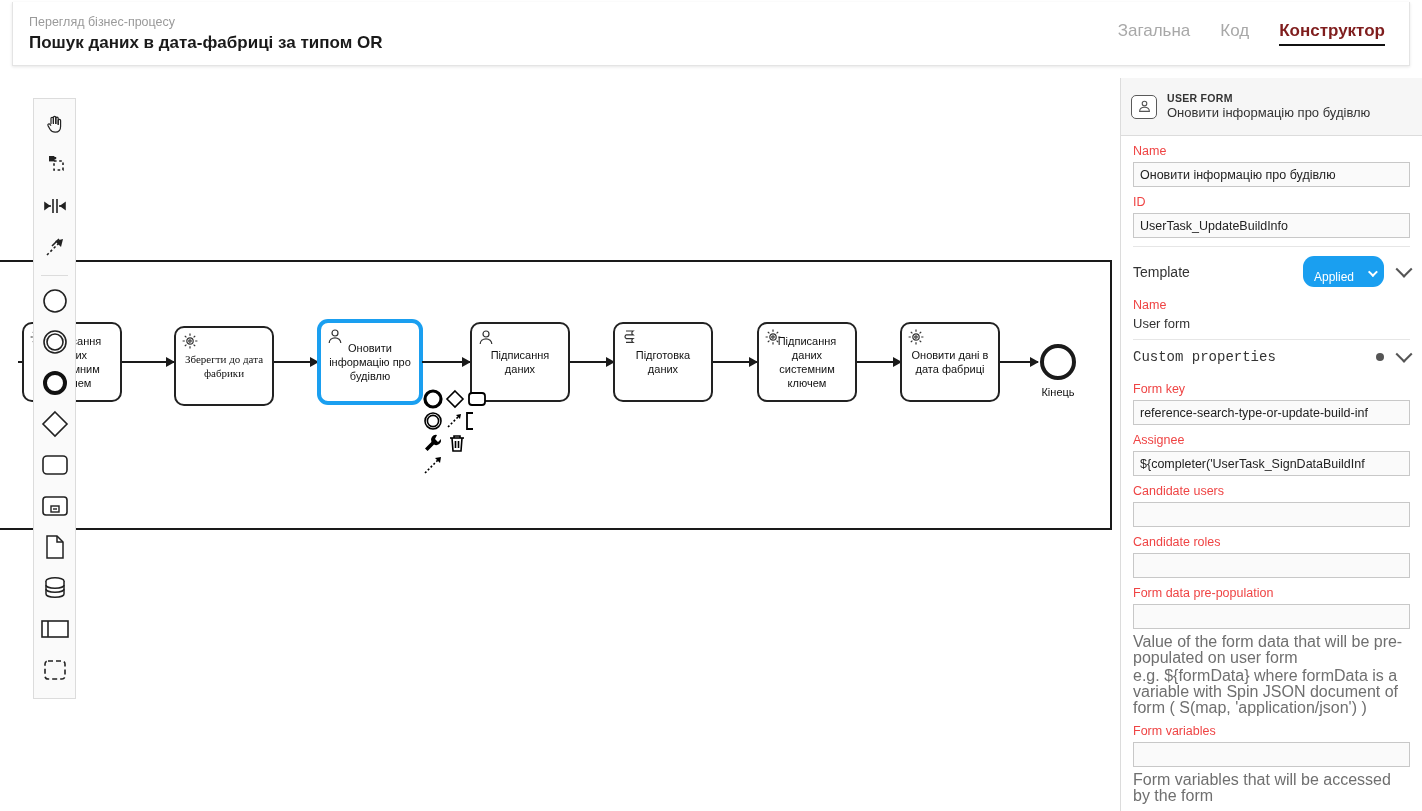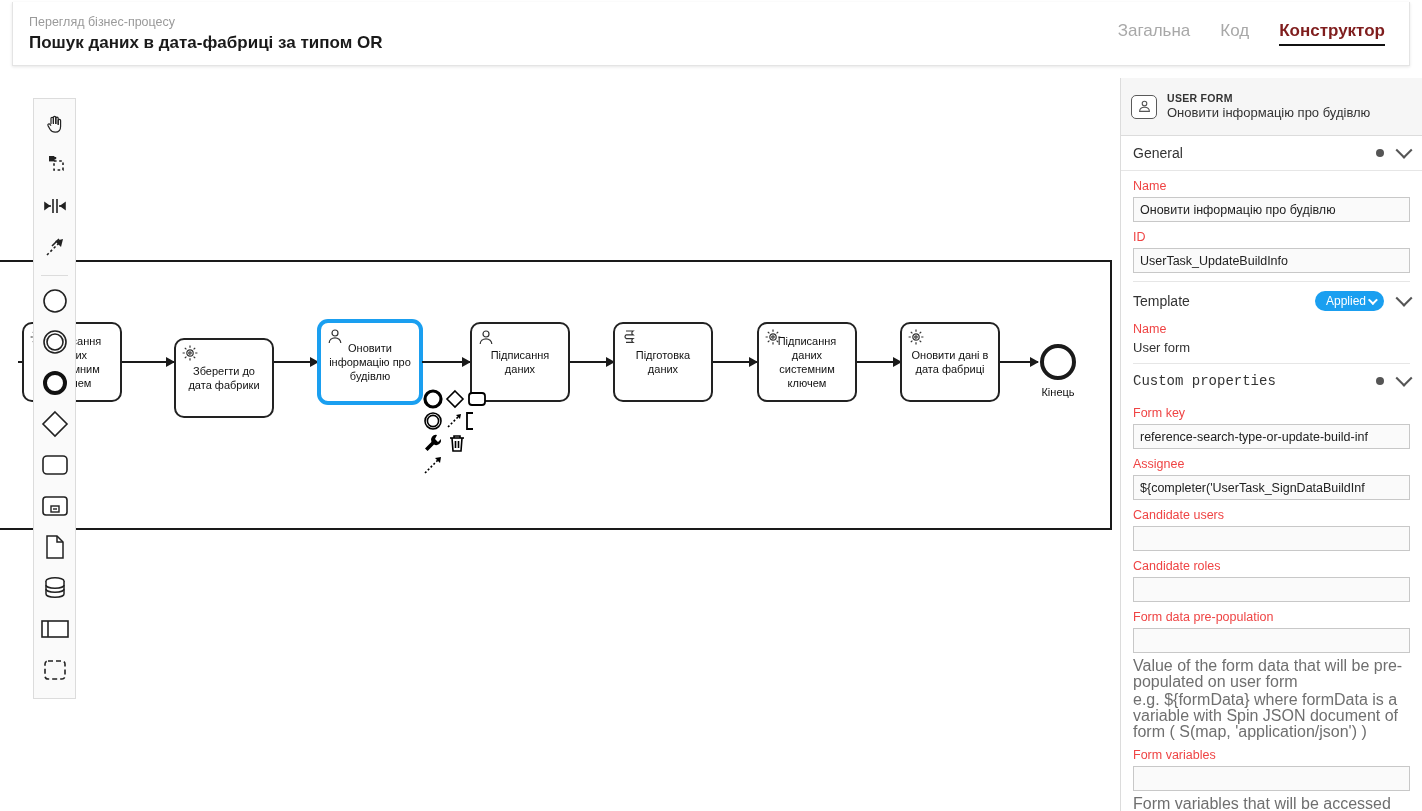--- a/index.html
+++ b/index.html
@@ -633,13 +633,6 @@
     </div>
   </div>
 
-  <div class="section-head">
-    <span class="section-title">General</span>
-    <span class="section-right">
-      <span class="dot"></span>
-      <span class="chev"></span>
-    </span>
-  </div>
   <div class="field">
     <div class="field-label">Name</div>
     <div class="input">Оновити інформацію про будівлю</div>

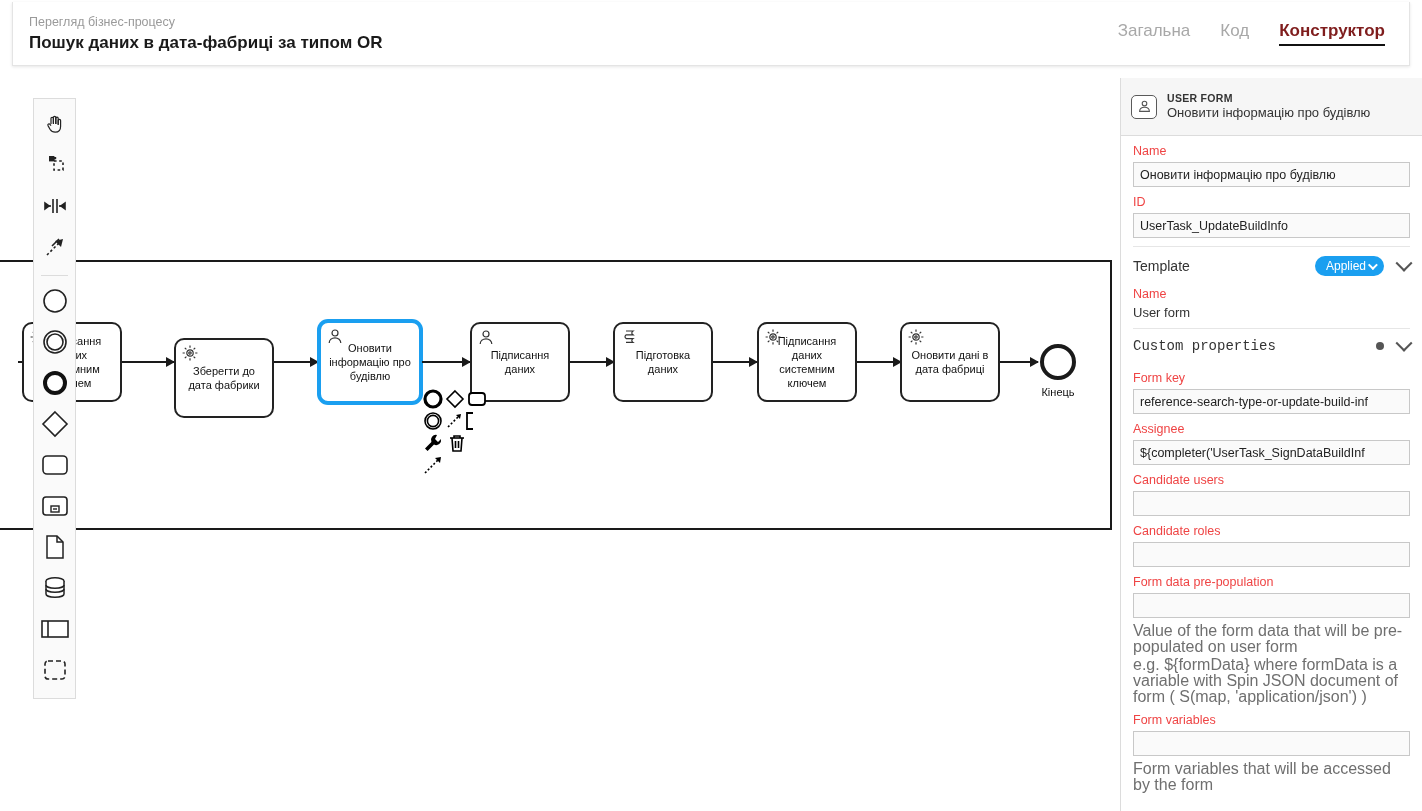--- a/index.html
+++ b/index.html
@@ -233,10 +233,9 @@
     color: #fff;
     font-size: 12px;
     border-radius: 11px;
-    padding: 3px 9px 3px 11px;
+    padding: 14px 9px 3px 11px;
     display: flex;
-    align-items: center;
-    gap: 2px;
+    gap: 14px;
     cursor: pointer;
   }
   .badge .bchev {

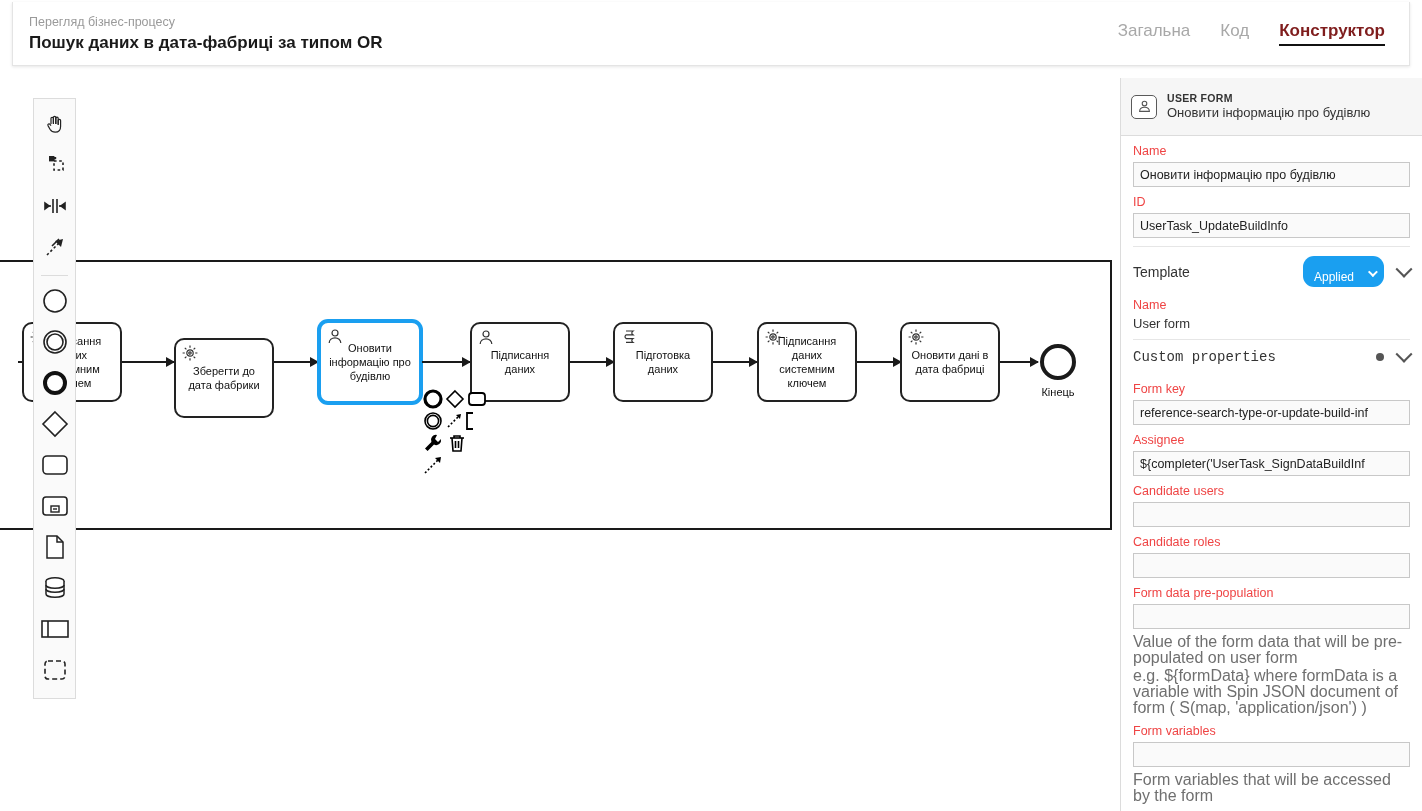--- a/index.html
+++ b/index.html
@@ -320,7 +320,7 @@
       <span class="arrow"></span>
     </div>
 
-  <div class="task" style="left:174px; top:268px;">
+  <div class="task" style="left:174px; top:256px;font-family:Liberation Serif, serif;">
     <span class="task-icon">
       <svg width="20" height="20" viewBox="0 0 20 20">
           <g fill="none" stroke="#333" stroke-width="1.2">

